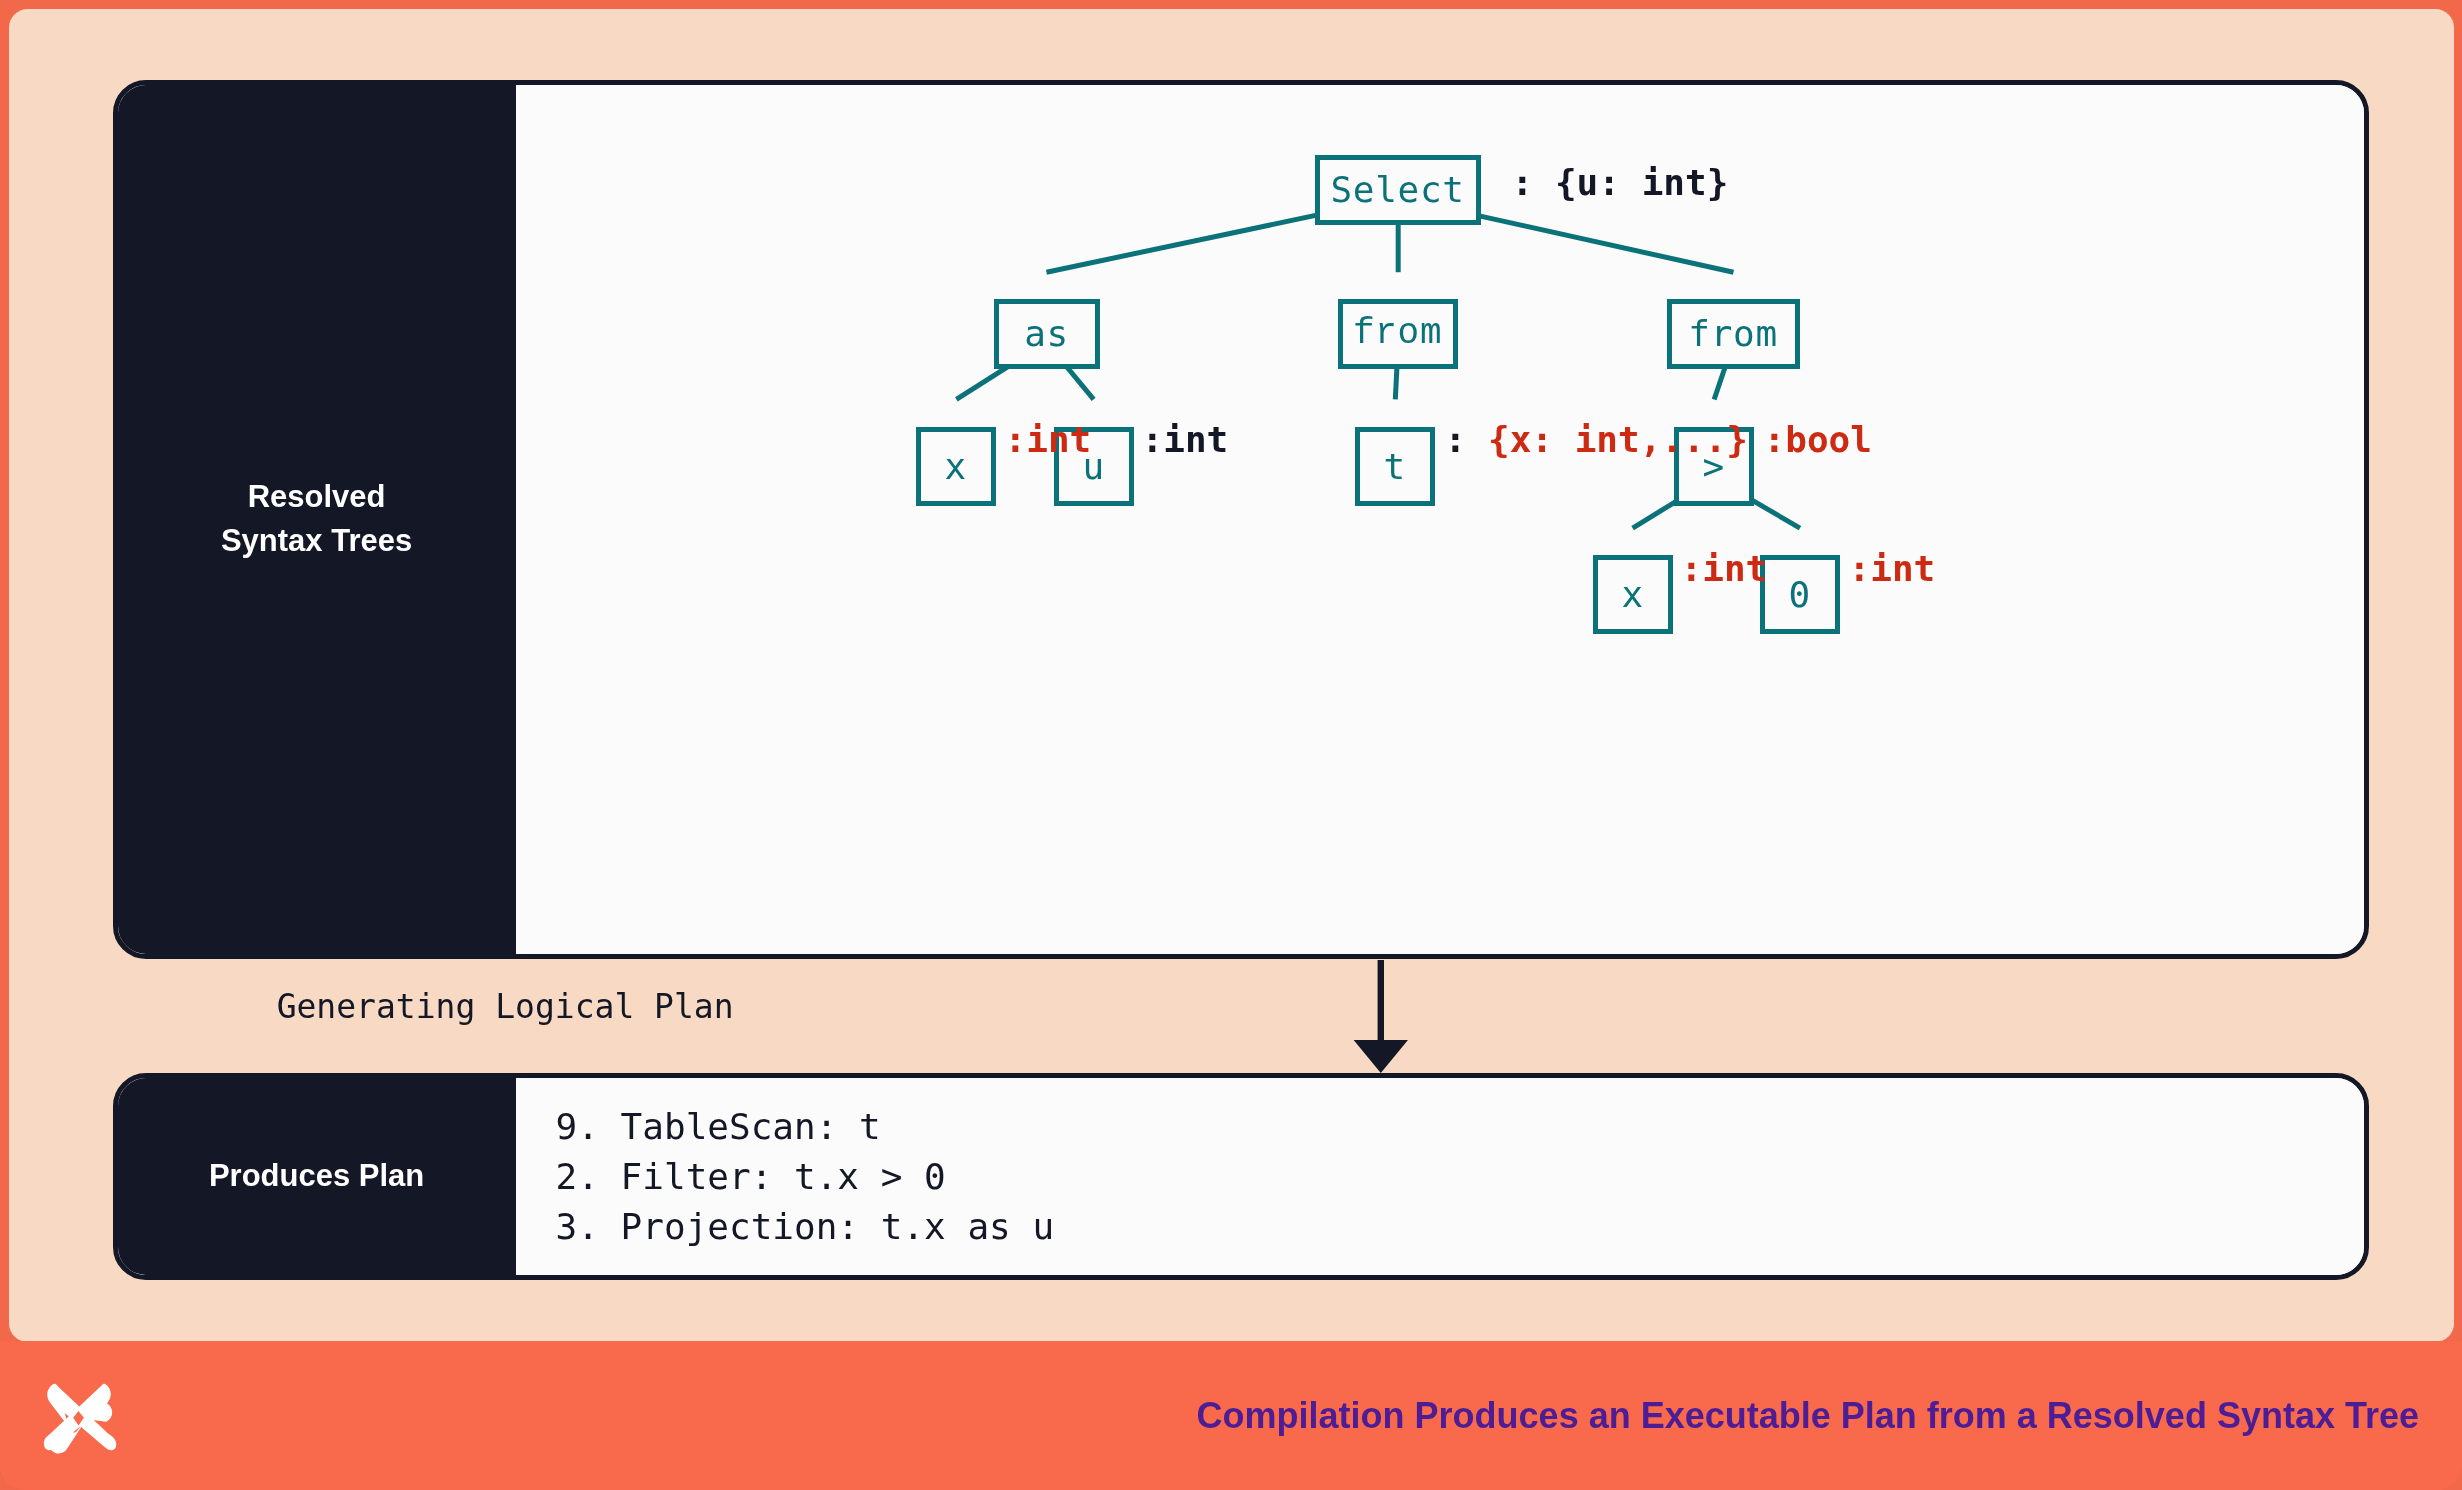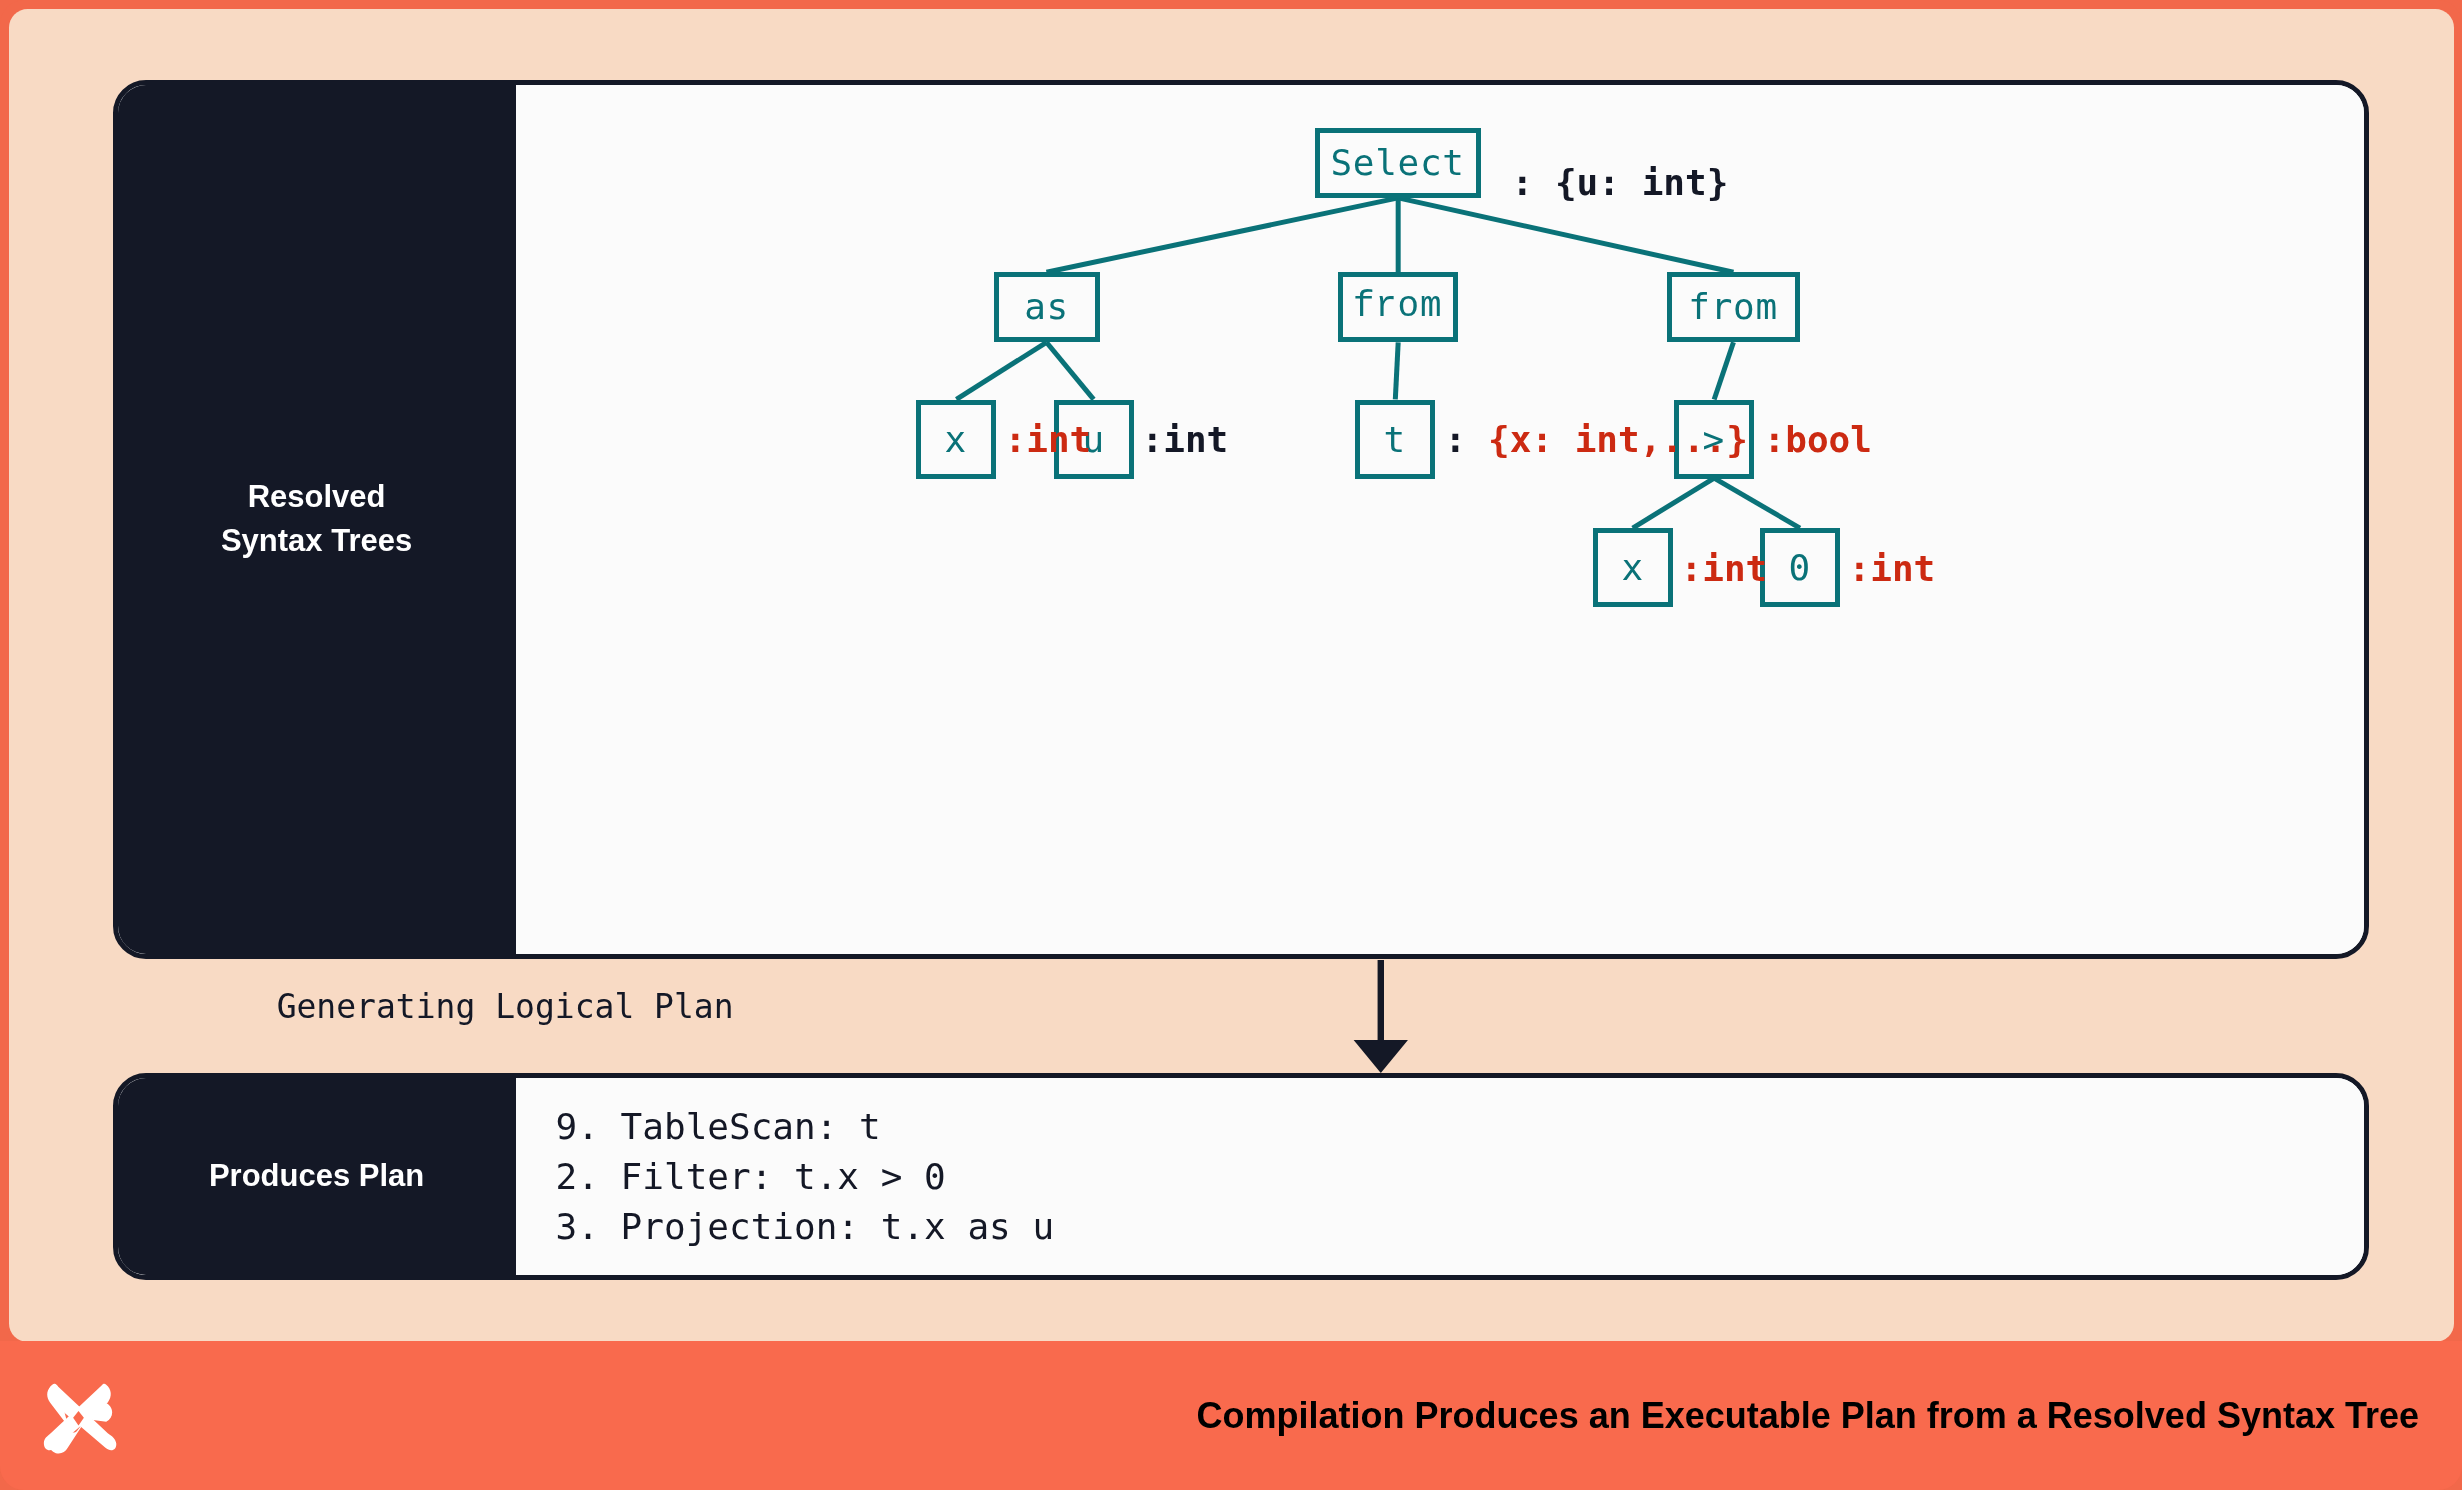--- a/index.html
+++ b/index.html
@@ -85,6 +85,7 @@
     font-size: 36px;
     letter-spacing: 0.7px;
     z-index: 2;
+    margin-top: 27px;
   }
 
   .ann {

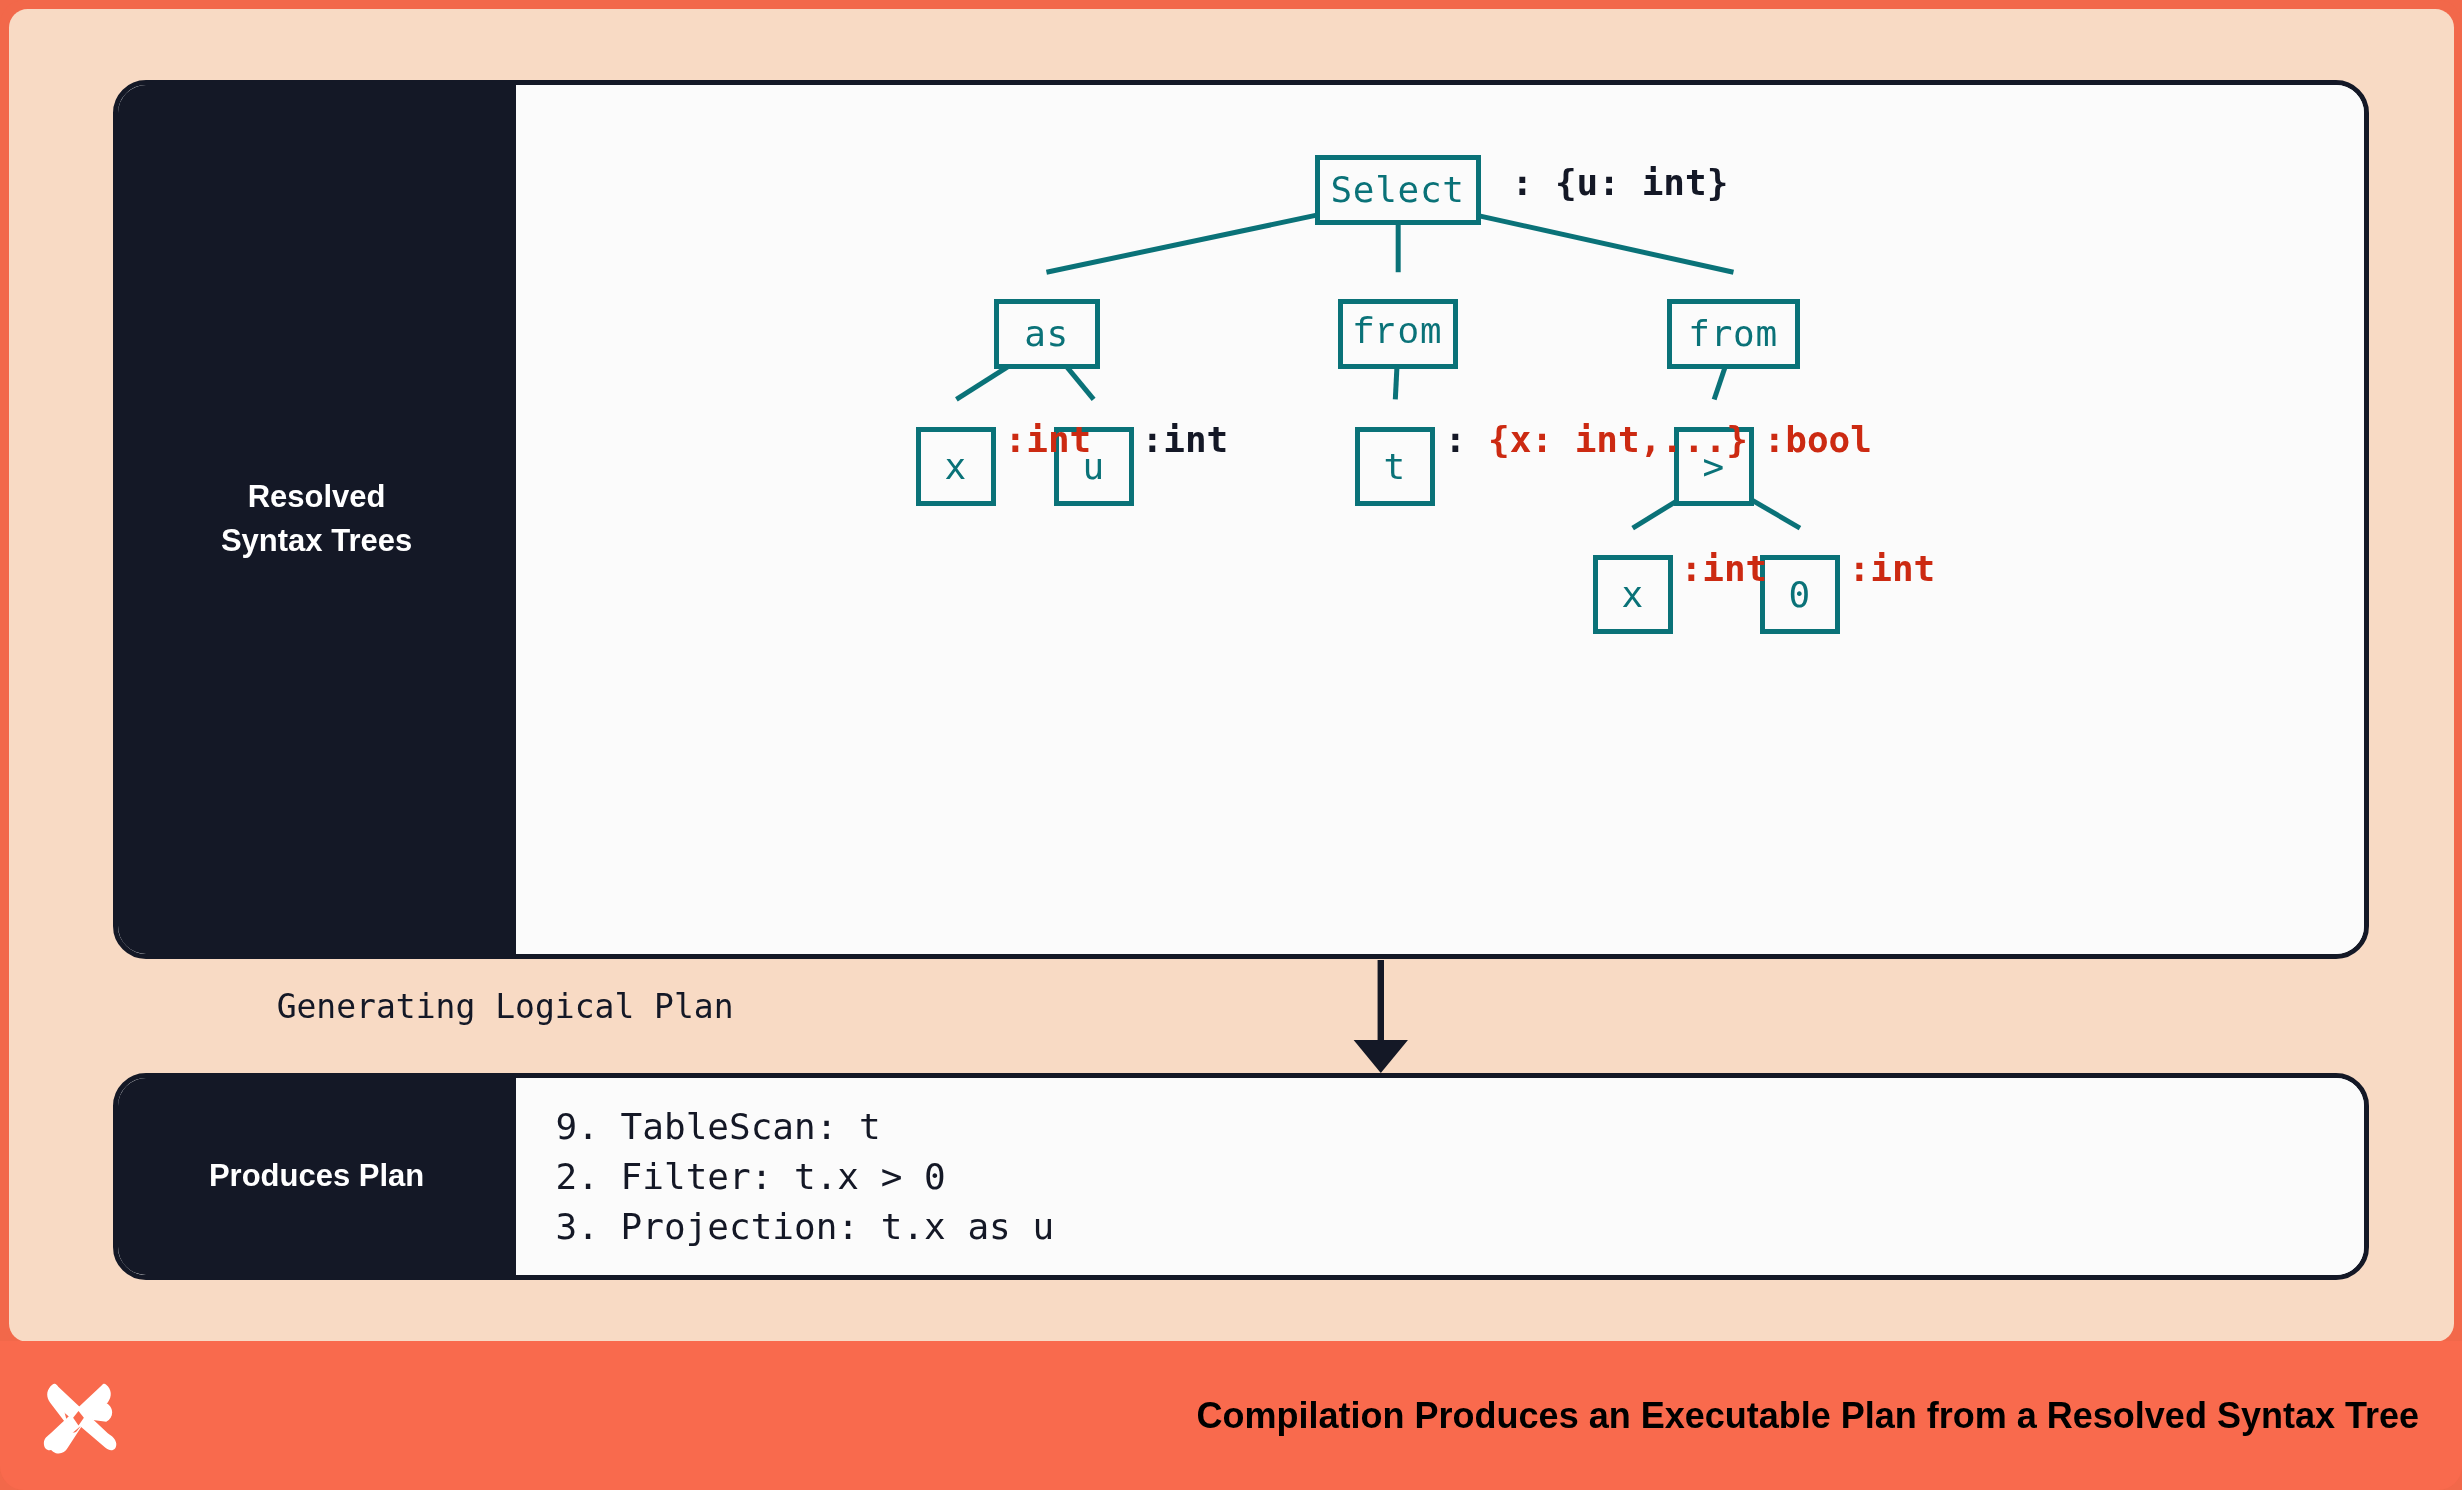--- a/index.html
+++ b/index.html
@@ -157,7 +157,7 @@
     right: 43px;
     top: 50%;
     transform: translateY(-50%);
-    color: #000000;
+    color: #4c1d95;
     font-size: 36px;
     font-weight: 700;
     white-space: nowrap;

